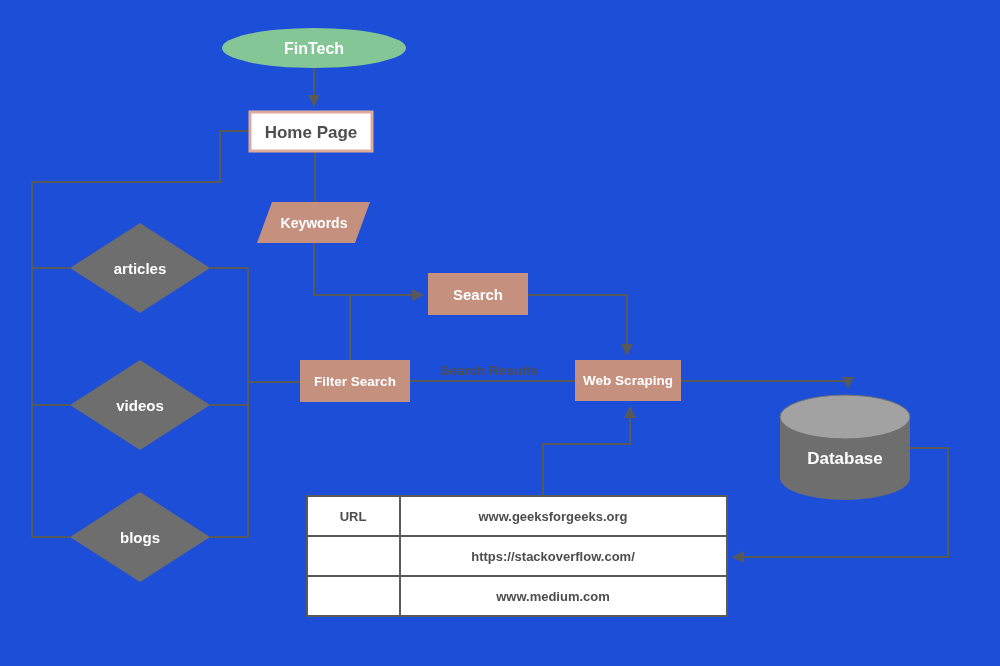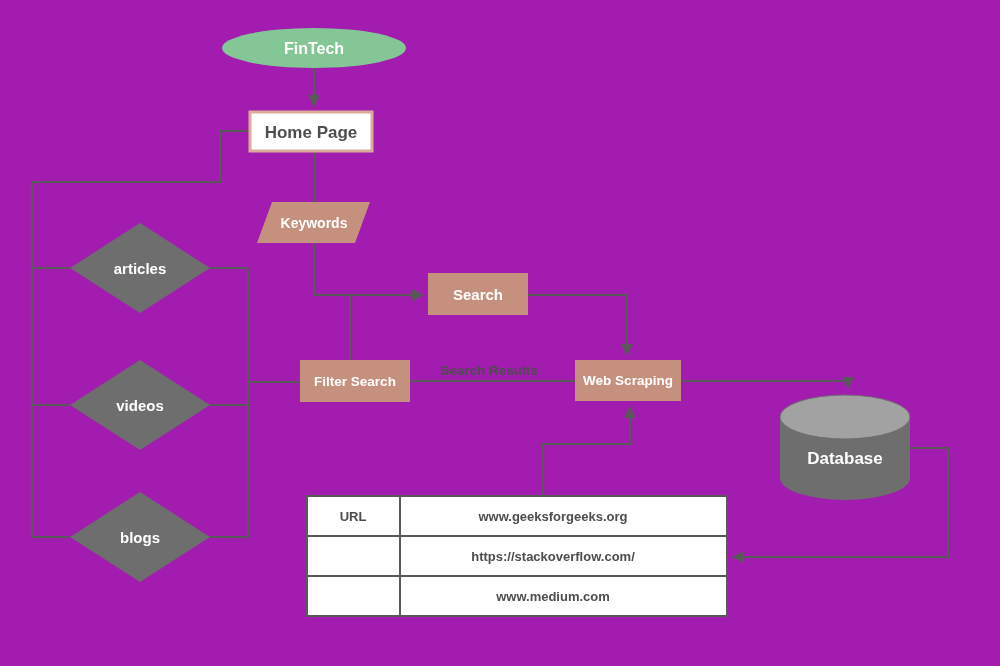--- a/index.html
+++ b/index.html
@@ -3,7 +3,7 @@
 <meta charset="utf-8">
 <style>
   html,body{margin:0;padding:0;background:#ffffff;}
-  .canvas-wrap{width:1000px;height:666px;position:relative;background:#a21caf;}
+  .canvas-wrap{width:1000px;height:666px;position:relative;background:#1d4ed8;}
   svg text{font-family:"Liberation Sans","DejaVu Sans",sans-serif;font-weight:bold;}
   .connector{stroke:var(--line);stroke-width:2;fill:none;}
   .arrowhead{fill:var(--line);}

